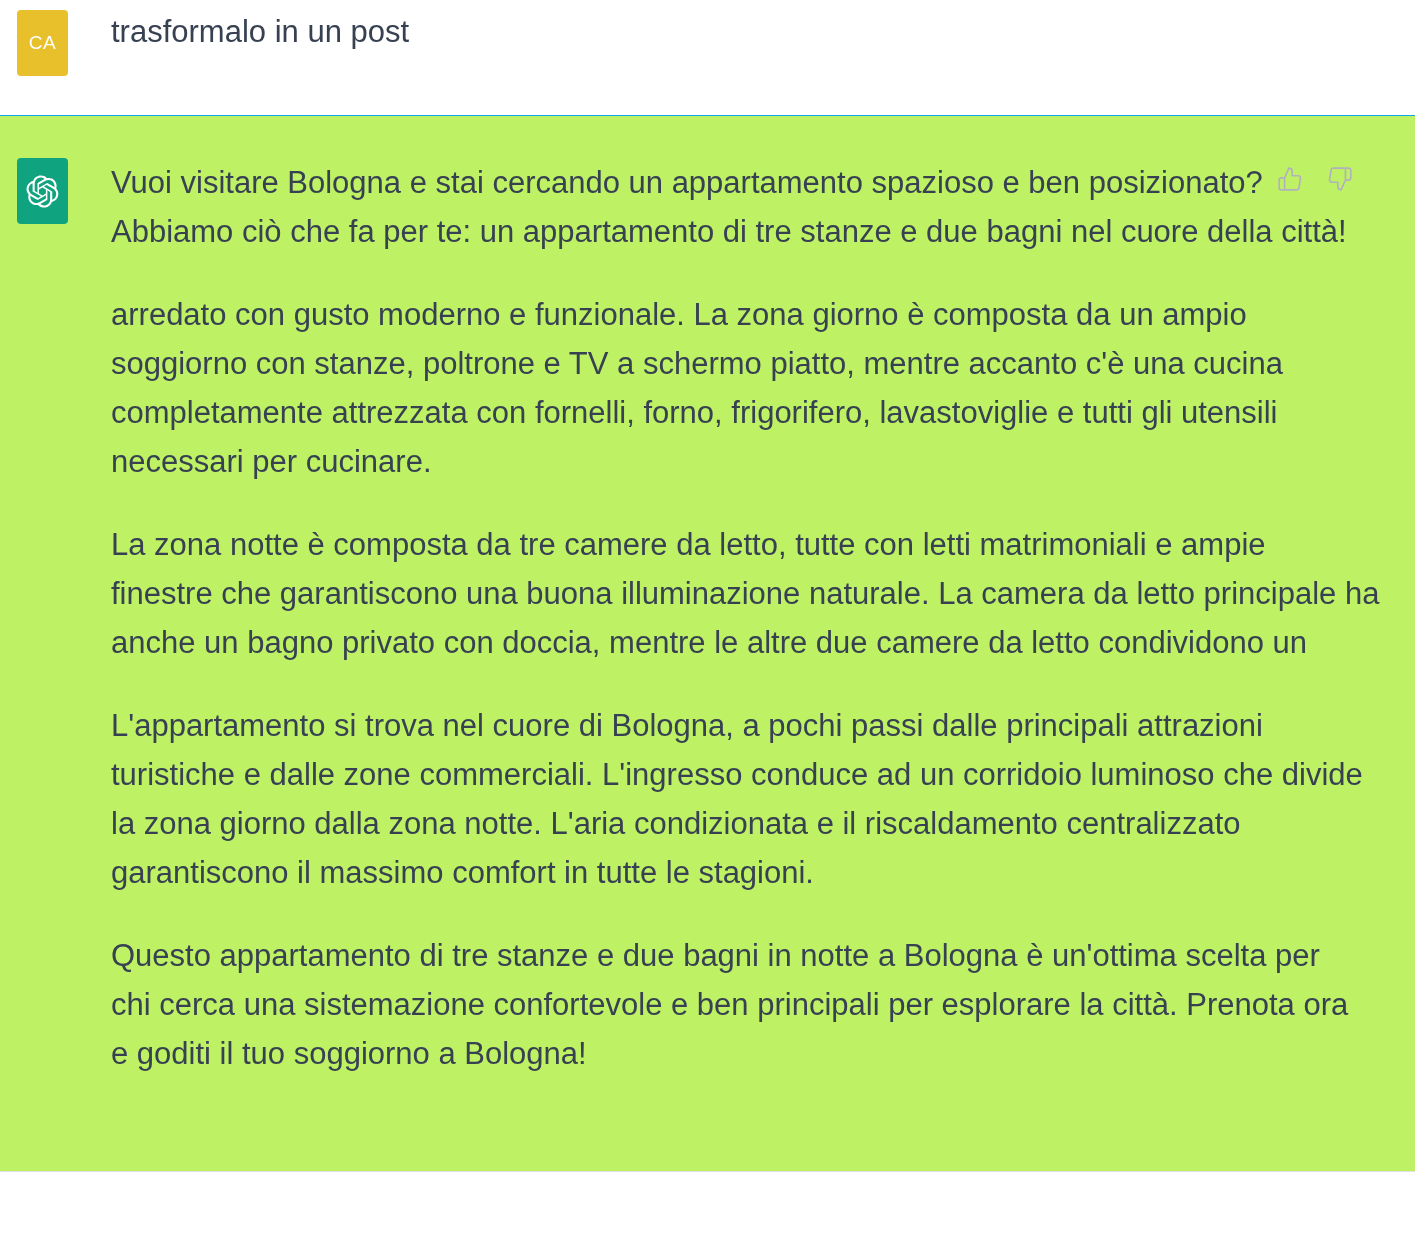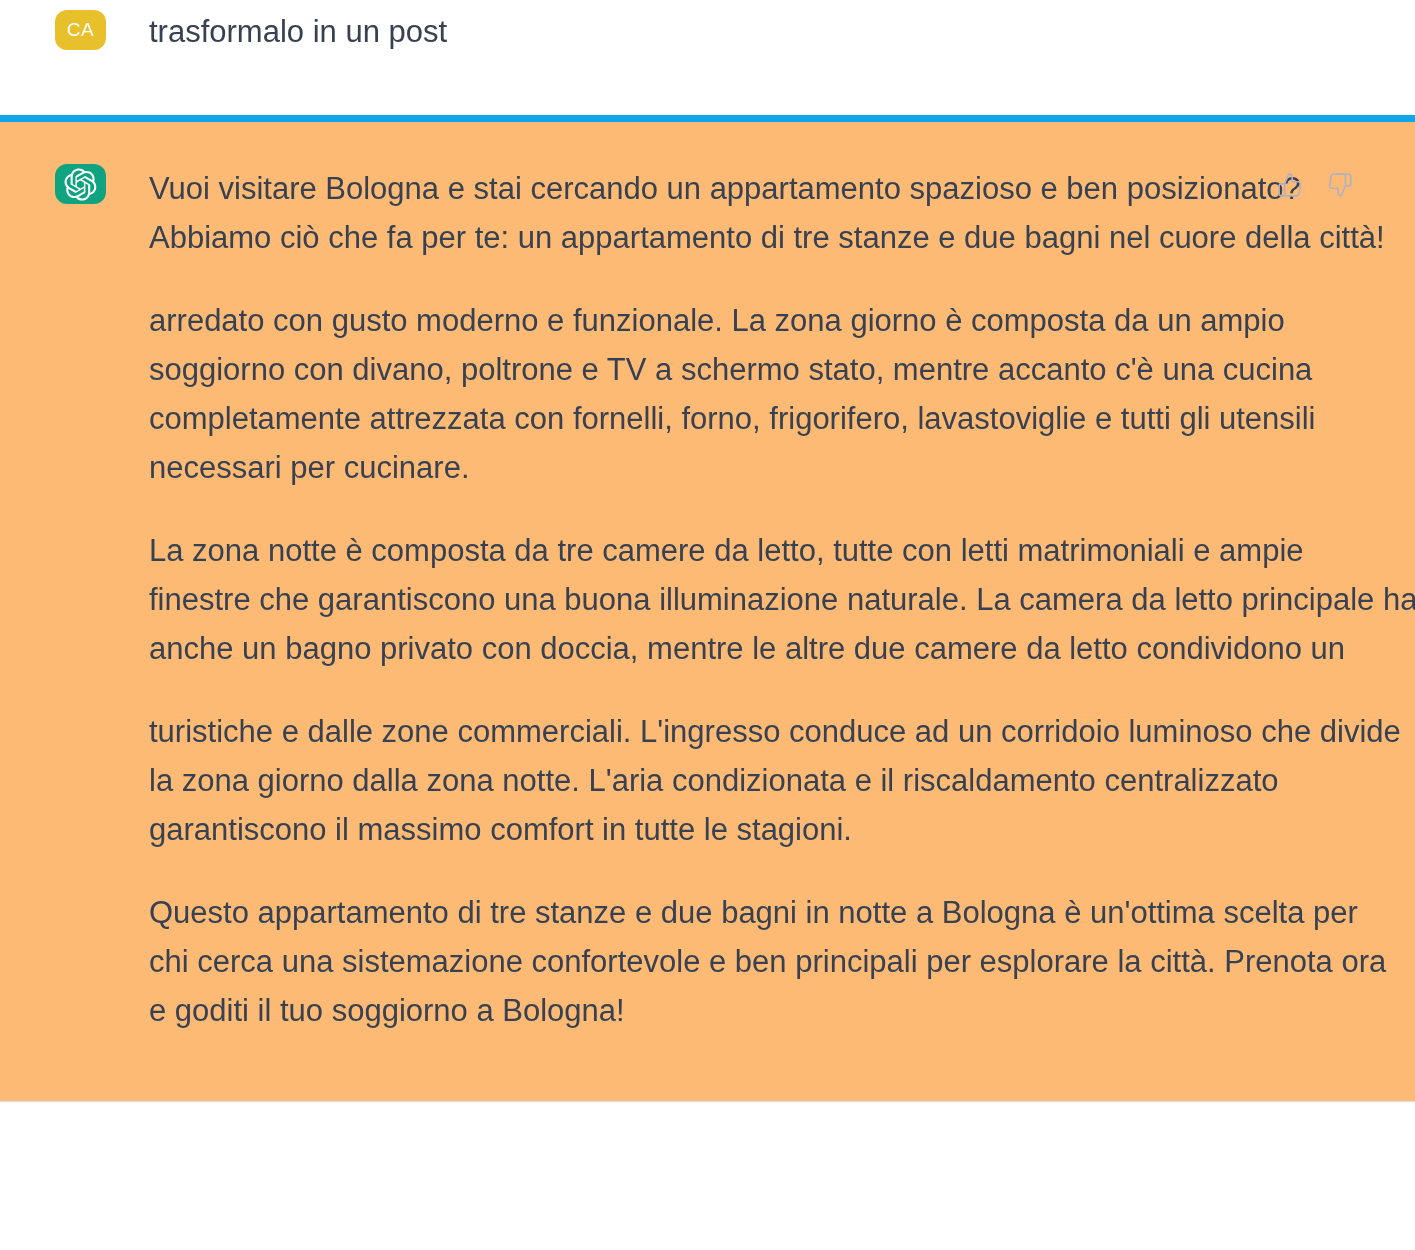--- a/index.html
+++ b/index.html
@@ -34,14 +34,13 @@
   }
   .avatar {
     width: 51px;
-    height: 40px;
-    border-radius: 12px;
+    height: 66px;
+    border-radius: 4px;
     flex: 0 0 51px;
     display: flex;
     align-items: center;
     justify-content: center;
     user-select: none;
-    margin-left: 38px;
   }
   .avatar.user-avatar {
     color: #ffffff;

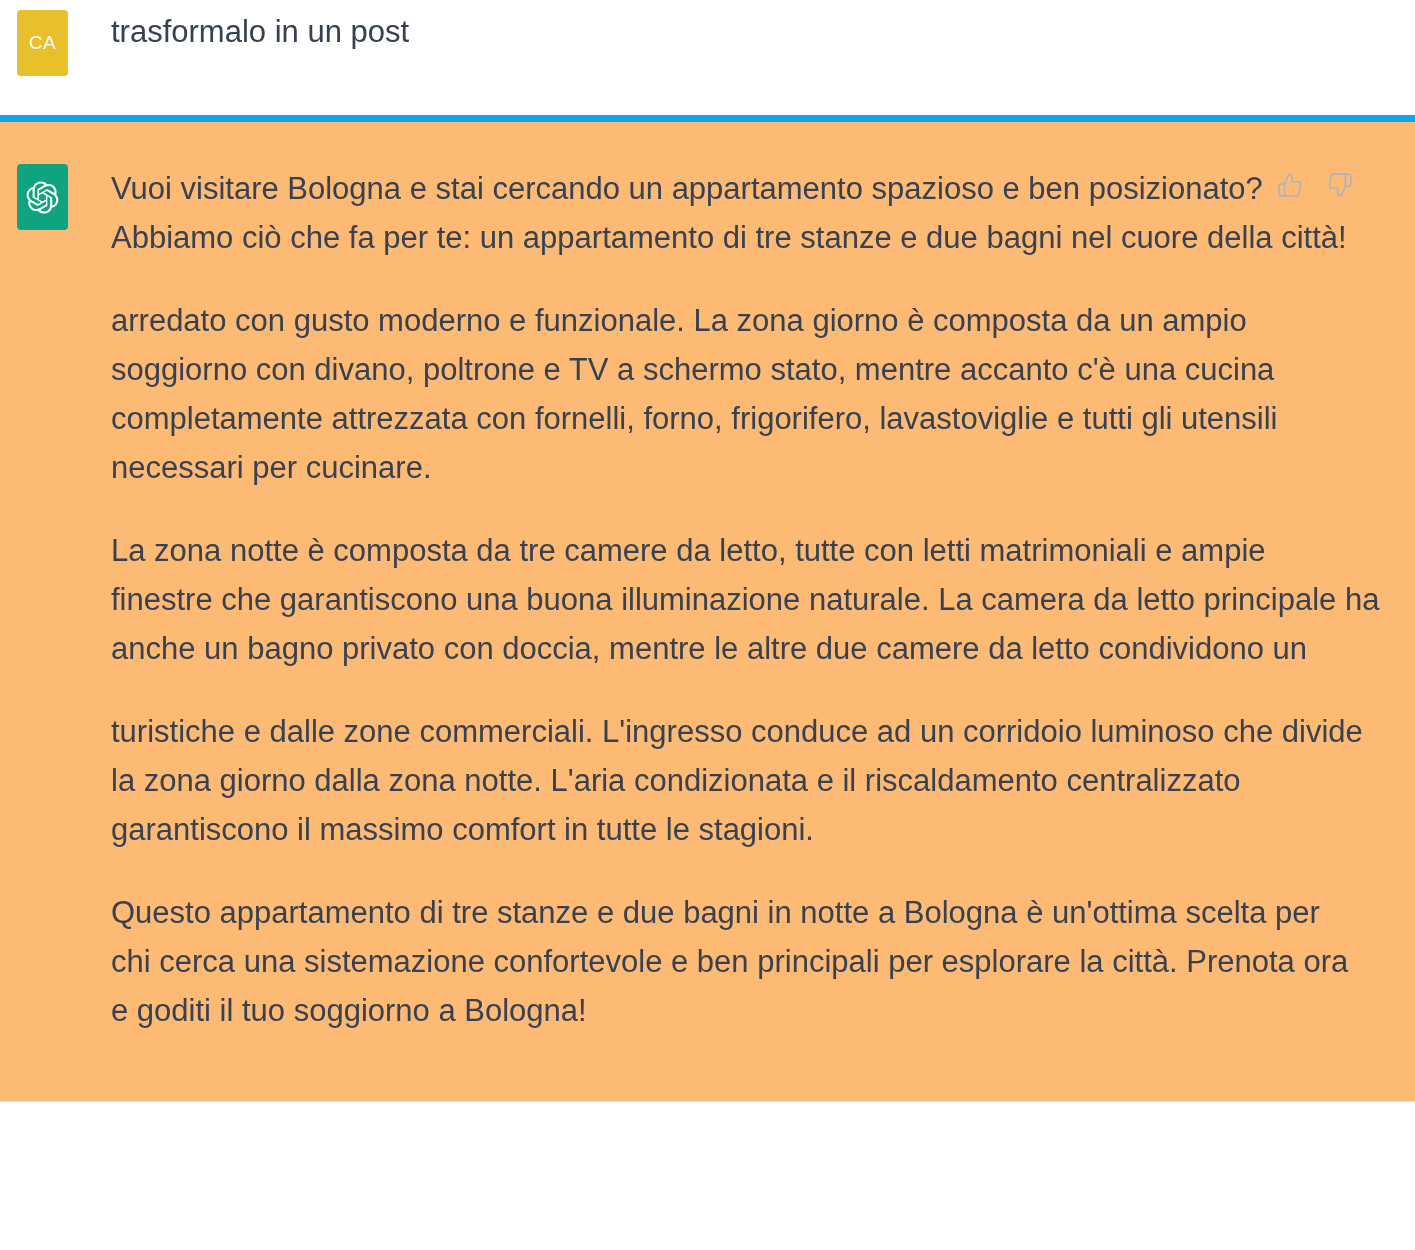--- a/index.html
+++ b/index.html
@@ -26,11 +26,11 @@
     padding-top: 10px;
   }
   .message-row.assistant {
-    background: #fdba74;
-    border-top: 7px solid #0ea5e9;
+    background: #bef264;
+    border-top: 1px solid #0ea5e9;
     border-bottom: 1px solid #e0e0e4;
     padding-top: 42px;
-    padding-bottom: 66px;
+    padding-bottom: 93px;
   }
   .avatar {
     width: 51px;

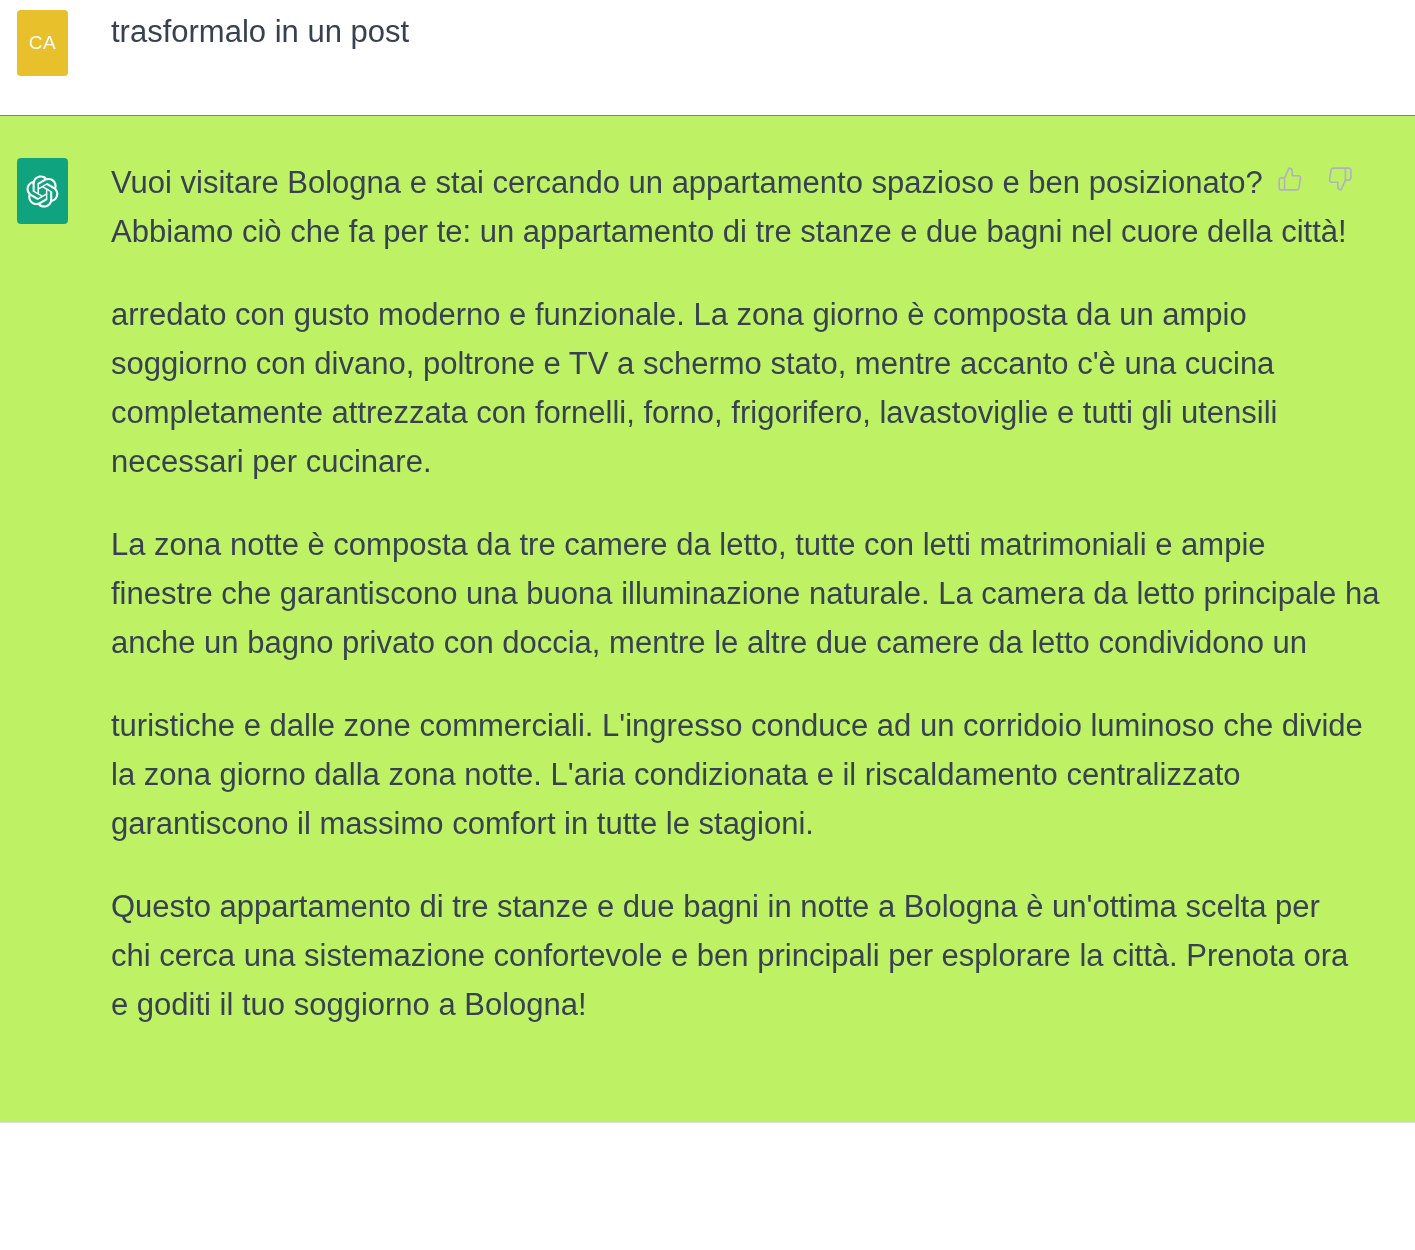--- a/index.html
+++ b/index.html
@@ -113,7 +113,7 @@
       </div>
       <div class="msg-paragraph">
         <span class="msg-line">arredato con gusto moderno e funzionale. La zona giorno è composta da un ampio</span>
-        <span class="msg-line">soggiorno con divano, poltrone e TV a schermo stato, mentre accanto c'è una cucina</span>
+        <span class="msg-line">soggiorno con stanze, poltrone e TV a schermo piatto, mentre accanto c'è una cucina</span>
         <span class="msg-line">completamente attrezzata con fornelli, forno, frigorifero, lavastoviglie e tutti gli utensili</span>
         <span class="msg-line">necessari per cucinare.</span>
       </div>

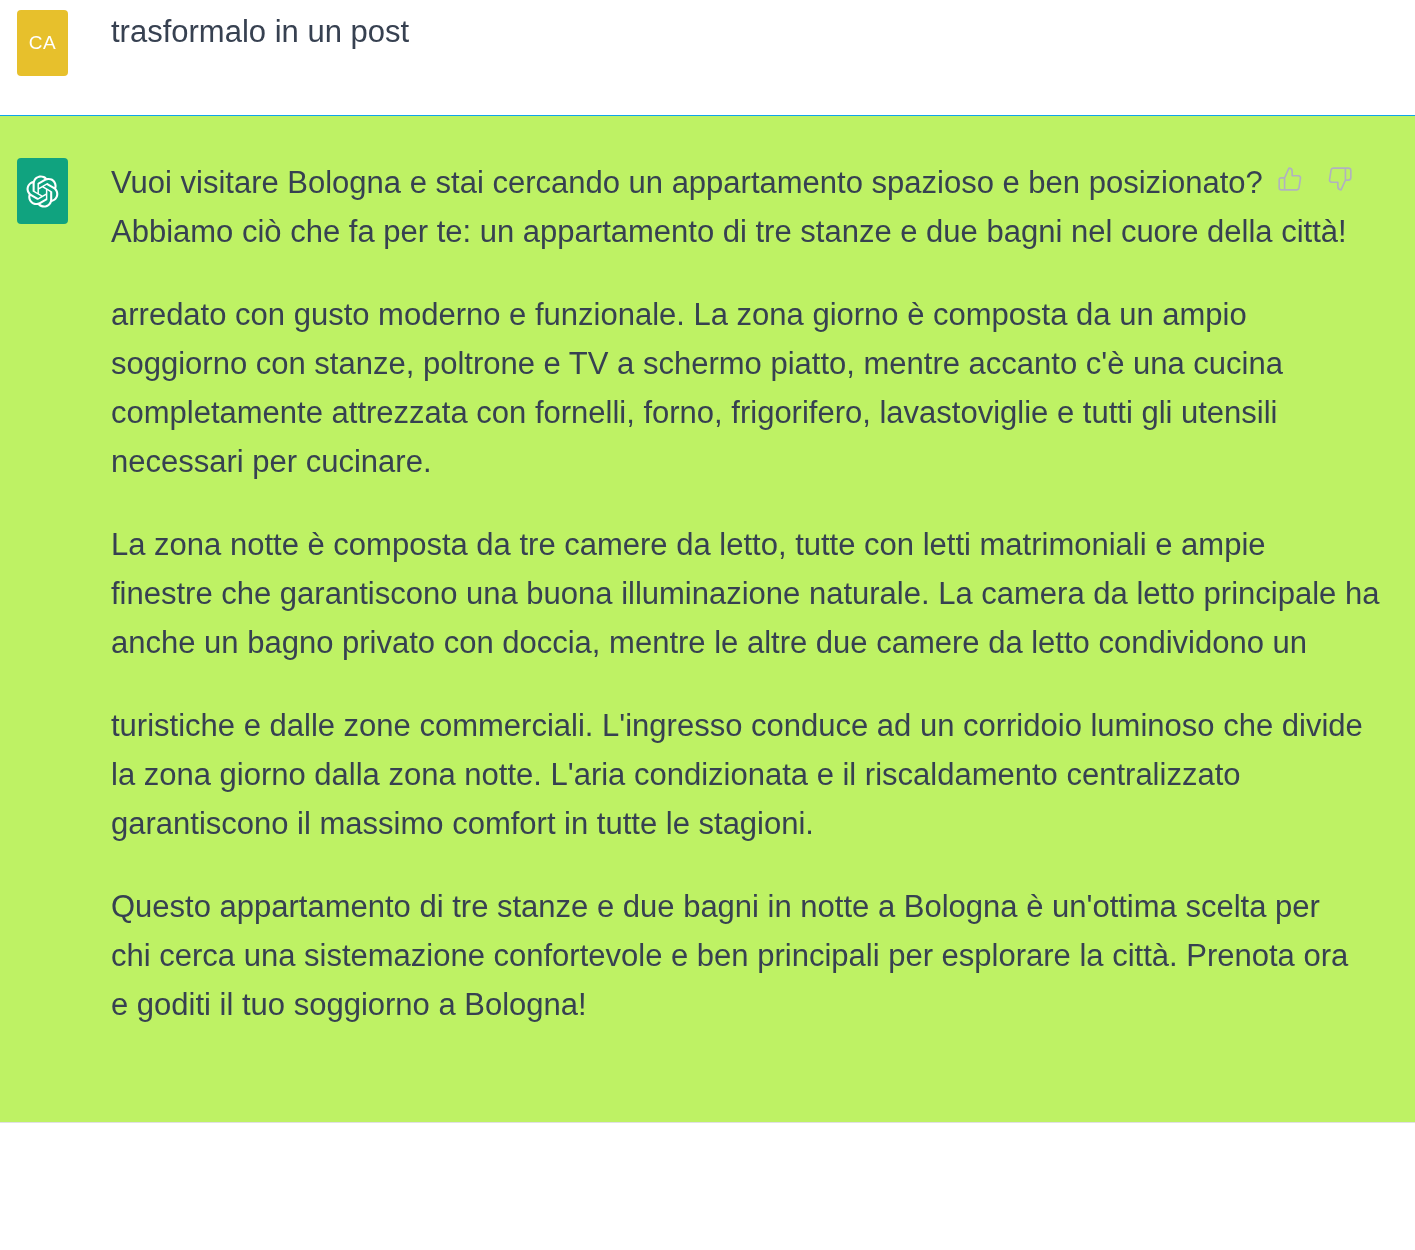--- a/index.html
+++ b/index.html
@@ -123,6 +123,7 @@
         <span class="msg-line">anche un bagno privato con doccia, mentre le altre due camere da letto condividono un</span>
       </div>
       <div class="msg-paragraph">
+        <span class="msg-line">L'appartamento si trova nel cuore di Bologna, a pochi passi dalle principali attrazioni</span>
         <span class="msg-line">turistiche e dalle zone commerciali. L'ingresso conduce ad un corridoio luminoso che divide</span>
         <span class="msg-line">la zona giorno dalla zona notte. L'aria condizionata e il riscaldamento centralizzato</span>
         <span class="msg-line">garantiscono il massimo comfort in tutte le stagioni.</span>

